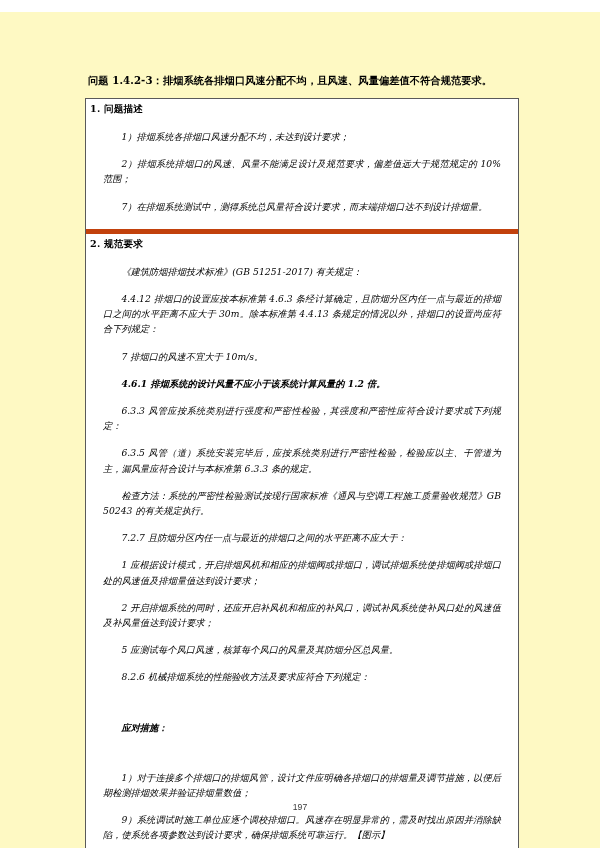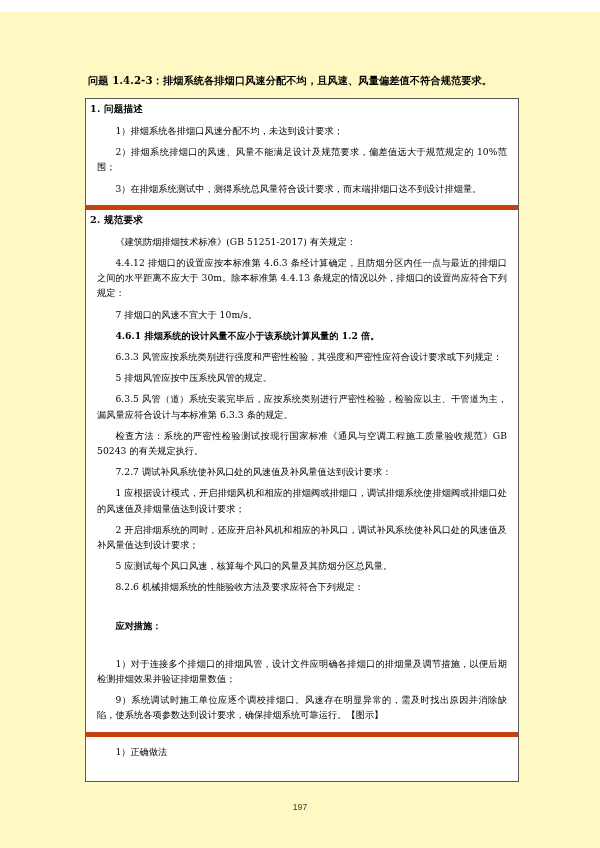--- a/index.html
+++ b/index.html
@@ -73,7 +73,8 @@
 
   .para {
     text-indent: 2em;
-    margin: 6px;
+    margin: 12px;
+    font-style: italic;
   }
   .para.bold { font-weight: bold; }
 

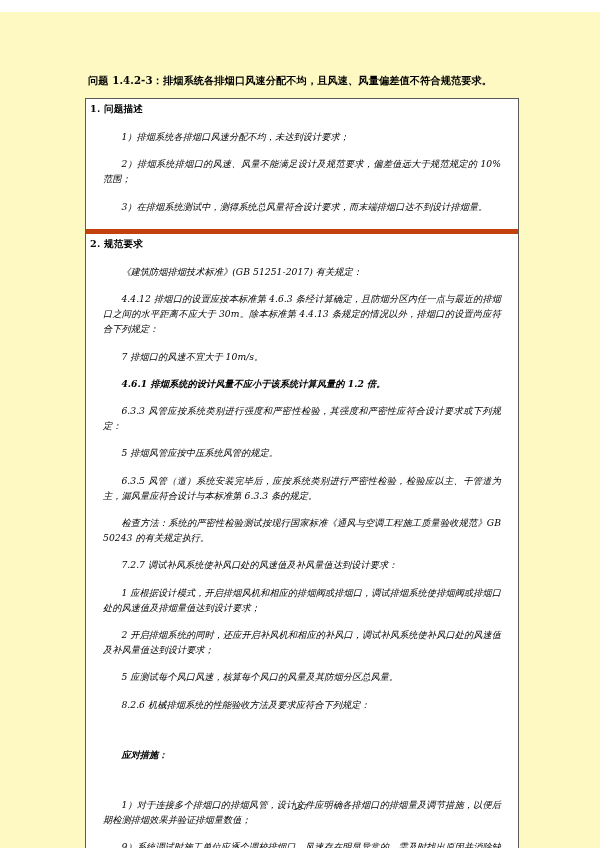--- a/index.html
+++ b/index.html
@@ -113,7 +113,7 @@
       <div class="body-text">
         <p class="para">1）排烟系统各排烟口风速分配不均，未达到设计要求；</p>
         <p class="para">2）排烟系统排烟口的风速、风量不能满足设计及规范要求，偏差值远大于规范规定的 10%范围；</p>
-        <p class="para">3）在排烟系统测试中，测得系统总风量符合设计要求，而末端排烟口达不到设计排烟量。</p>
+        <p class="para">7）在排烟系统测试中，测得系统总风量符合设计要求，而末端排烟口达不到设计排烟量。</p>
       </div>
     </div>
 

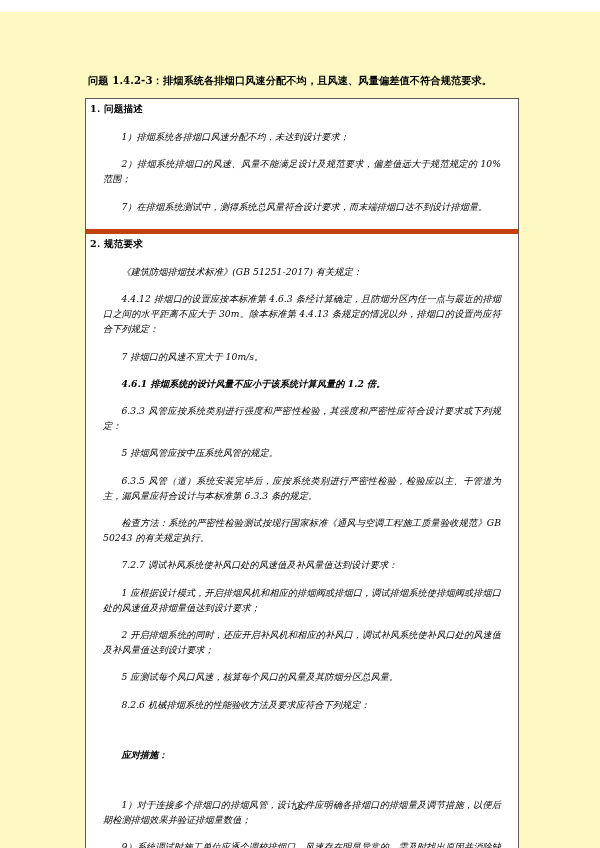--- a/index.html
+++ b/index.html
@@ -125,7 +125,6 @@
         <p class="para">7 排烟口的风速不宜大于 10m/s。</p>
         <p class="para bold">4.6.1 排烟系统的设计风量不应小于该系统计算风量的 1.2 倍。</p>
         <p class="para">6.3.3 风管应按系统类别进行强度和严密性检验，其强度和严密性应符合设计要求或下列规定：</p>
-        <p class="para">5 排烟风管应按中压系统风管的规定。</p>
         <p class="para">6.3.5 风管（道）系统安装完毕后，应按系统类别进行严密性检验，检验应以主、干管道为主，漏风量应符合设计与本标准第 6.3.3 条的规定。</p>
         <p class="para">检查方法：系统的严密性检验测试按现行国家标准《通风与空调工程施工质量验收规范》GB 50243 的有关规定执行。</p>
         <p class="para">7.2.7 调试补风系统使补风口处的风速值及补风量值达到设计要求：</p>

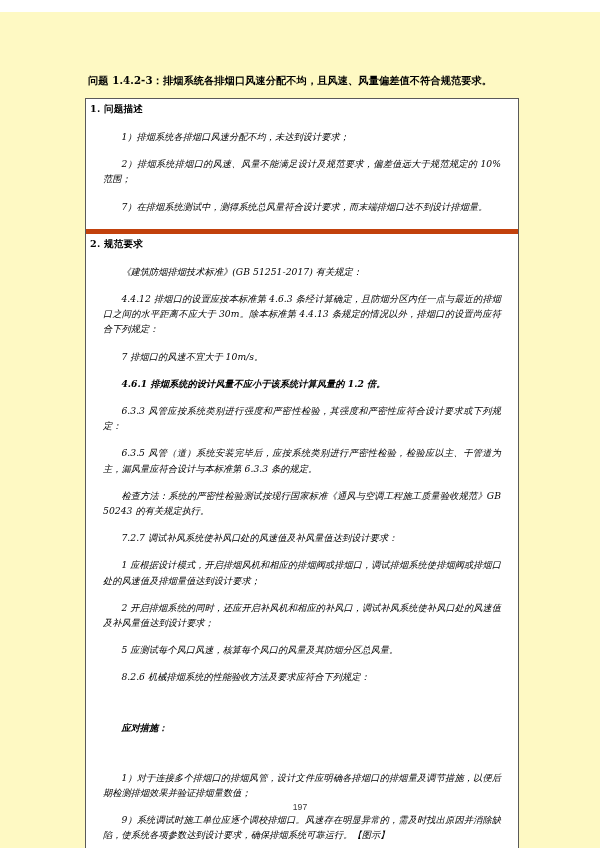--- a/index.html
+++ b/index.html
@@ -127,7 +127,7 @@
         <p class="para">6.3.3 风管应按系统类别进行强度和严密性检验，其强度和严密性应符合设计要求或下列规定：</p>
         <p class="para">6.3.5 风管（道）系统安装完毕后，应按系统类别进行严密性检验，检验应以主、干管道为主，漏风量应符合设计与本标准第 6.3.3 条的规定。</p>
         <p class="para">检查方法：系统的严密性检验测试按现行国家标准《通风与空调工程施工质量验收规范》GB 50243 的有关规定执行。</p>
-        <p class="para">7.2.7 调试补风系统使补风口处的风速值及补风量值达到设计要求：</p>
+        <p class="para">7.2.7 且防烟分区内任一点与最近的排烟口之间的水平距离不应大于：</p>
         <p class="para">1 应根据设计模式，开启排烟风机和相应的排烟阀或排烟口，调试排烟系统使排烟阀或排烟口处的风速值及排烟量值达到设计要求；</p>
         <p class="para">2 开启排烟系统的同时，还应开启补风机和相应的补风口，调试补风系统使补风口处的风速值及补风量值达到设计要求；</p>
         <p class="para">5 应测试每个风口风速，核算每个风口的风量及其防烟分区总风量。</p>

